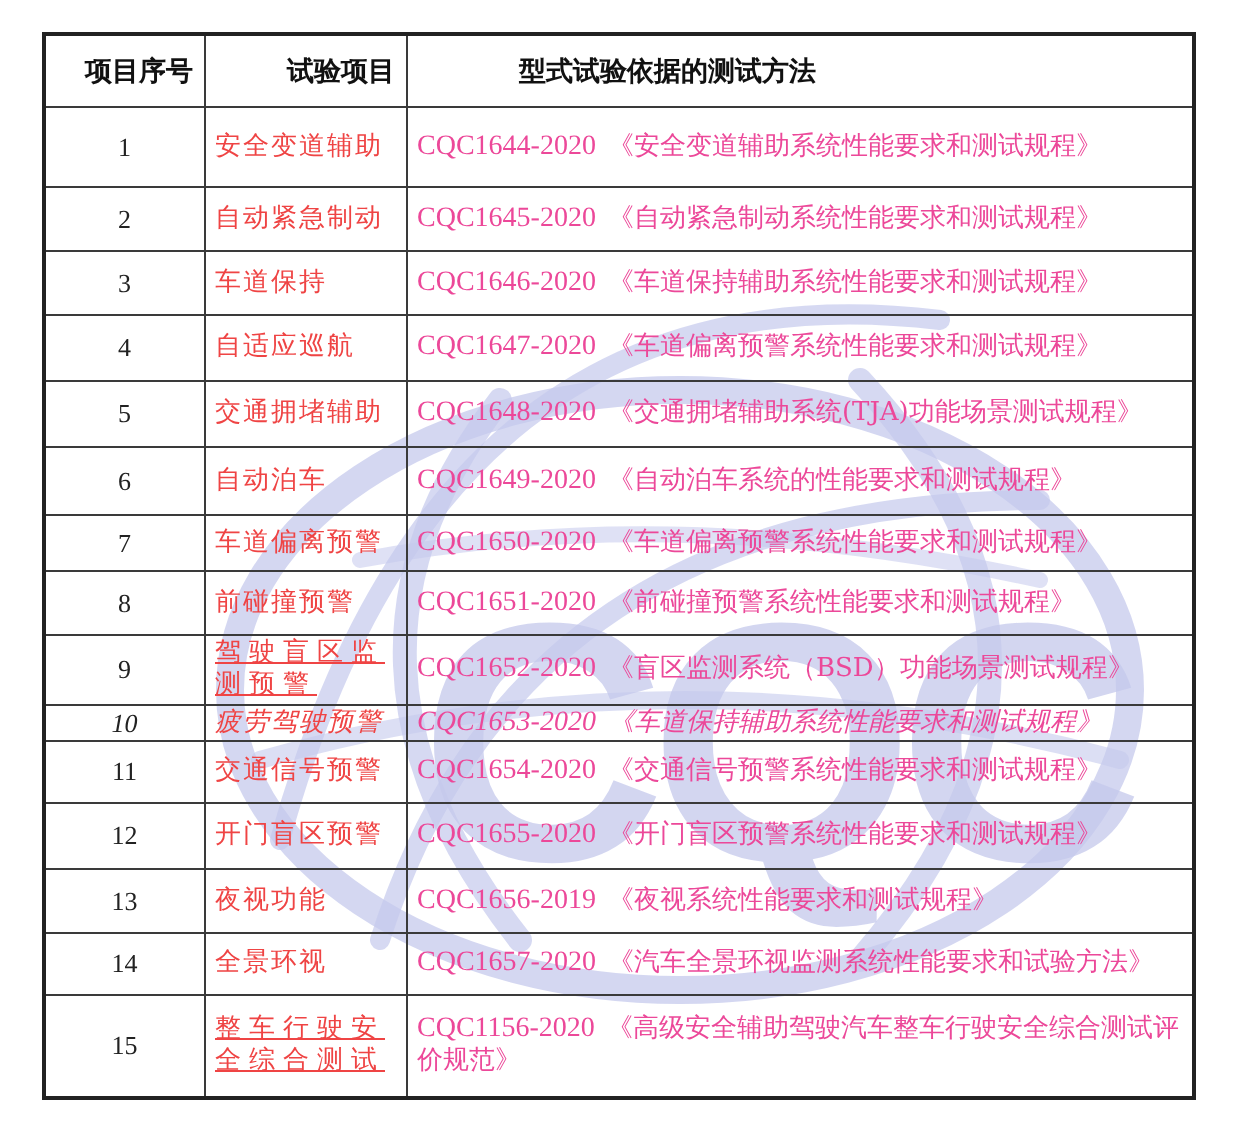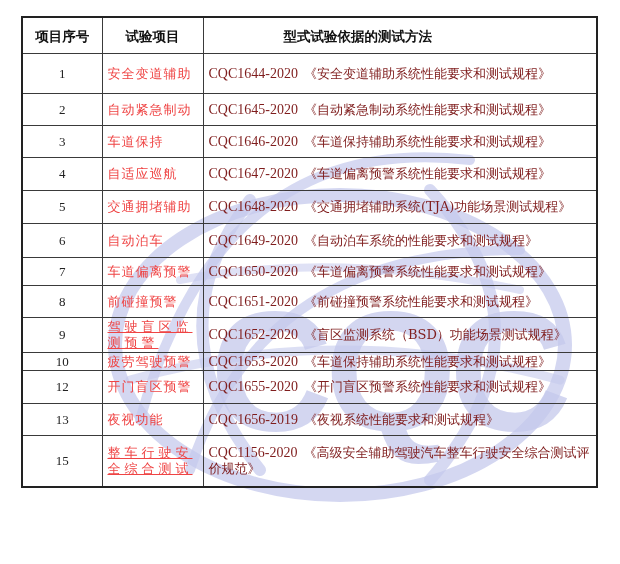--- a/index.html
+++ b/index.html
@@ -19,7 +19,7 @@
   table.spec { border: 2px solid #222; }
   table.spec th {
     font-family: "DejaVu Sans", "Liberation Sans", sans-serif; font-weight: bold;
-    font-size: 13.5px; height: 35px; text-align: center; color: #111;
+    font-size: 13.5px; height: 35px; text-align: right; color: #111;
   }
   table.spec th.method-h { text-align: left; padding-left: 80px; }
   col.c1 { width: 80px; } col.c2 { width: 101px; } col.c3 { width: 394px; }

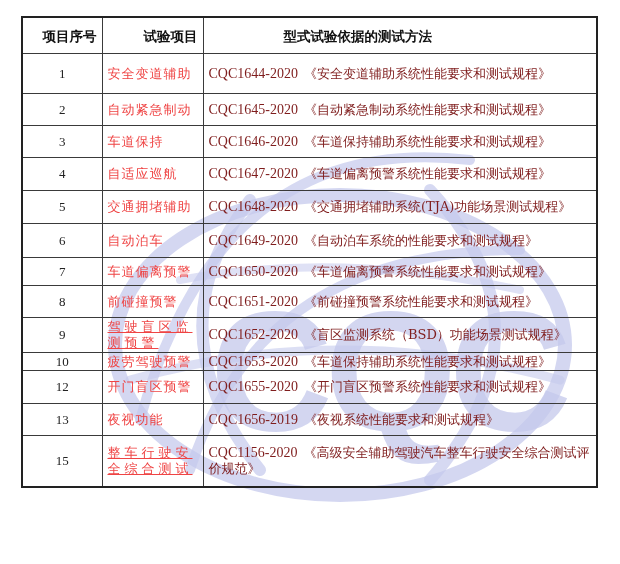--- a/index.html
+++ b/index.html
@@ -21,7 +21,7 @@
     font-family: "DejaVu Sans", "Liberation Sans", sans-serif; font-weight: bold;
     font-size: 13.5px; height: 35px; text-align: right; color: #111;
   }
-  table.spec th.method-h { text-align: left; padding-left: 80px; }
+  table.spec th.method-h { text-align: left; padding-left: 56px; }
   col.c1 { width: 80px; } col.c2 { width: 101px; } col.c3 { width: 394px; }
   td.idx { text-align: center; font-family: "Liberation Serif", serif; font-size: 14px; }
   td.item { letter-spacing: 1px; color: #ef4444; }

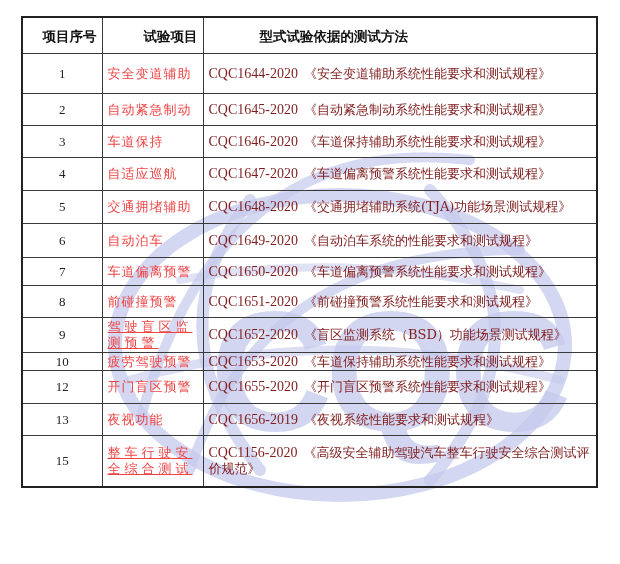--- a/index.html
+++ b/index.html
@@ -25,7 +25,7 @@
   col.c1 { width: 80px; } col.c2 { width: 101px; } col.c3 { width: 394px; }
   td.idx { text-align: center; font-family: "Liberation Serif", serif; font-size: 14px; }
   td.item { letter-spacing: 1px; color: #ef4444; }
-  td.method { color: #7f1d1d; white-space: normal; }
+  td.method { color: #ec4899; white-space: normal; }
   td.method .code { font-family: "Liberation Serif", serif; font-size: 14px; margin-right: 6px; }
   td.item.wrap { letter-spacing: 4px; text-decoration: underline; }
 </style>

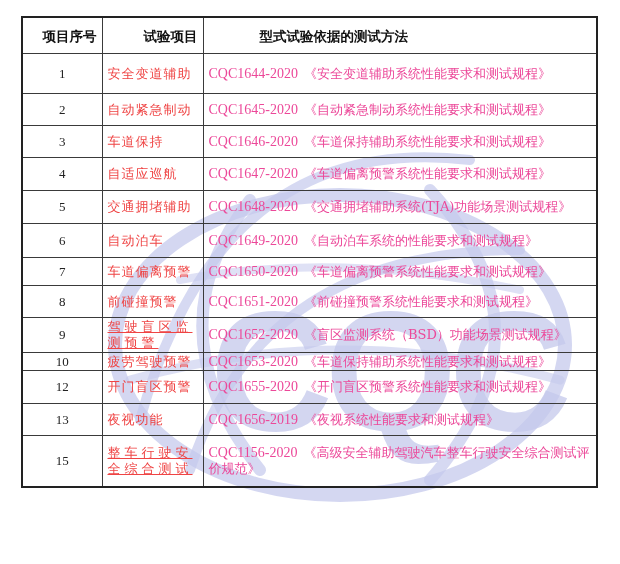--- a/index.html
+++ b/index.html
@@ -106,7 +106,7 @@
         <td class="item wrap">驾驶盲区监测预警</td>
         <td class="method"><span class="code">CQC1652-2020</span><span class="title">《盲区监测系统（BSD）功能场景测试规程》</span></td>
       </tr>
-      <tr style="height: 18px;">
+      <tr style="height: 18px; font-style: italic;">
         <td class="idx">10</td>
         <td class="item">疲劳驾驶预警</td>
         <td class="method"><span class="code">CQC1653-2020</span><span class="title">《车道保持辅助系统性能要求和测试规程》</span></td>

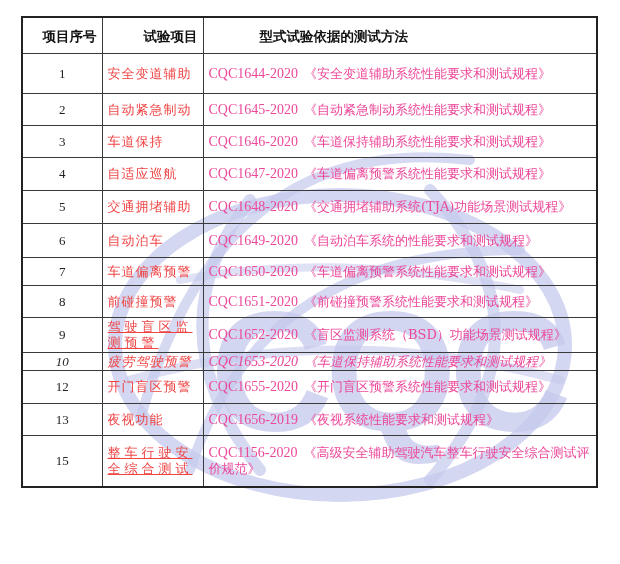--- a/index.html
+++ b/index.html
@@ -111,6 +111,11 @@
         <td class="item">疲劳驾驶预警</td>
         <td class="method"><span class="code">CQC1653-2020</span><span class="title">《车道保持辅助系统性能要求和测试规程》</span></td>
       </tr>
+      <tr style="height: 31px;">
+        <td class="idx">11</td>
+        <td class="item">交通信号预警</td>
+        <td class="method"><span class="code">CQC1654-2020</span><span class="title">《交通信号预警系统性能要求和测试规程》</span></td>
+      </tr>
       <tr style="height: 33px;">
         <td class="idx">12</td>
         <td class="item">开门盲区预警</td>

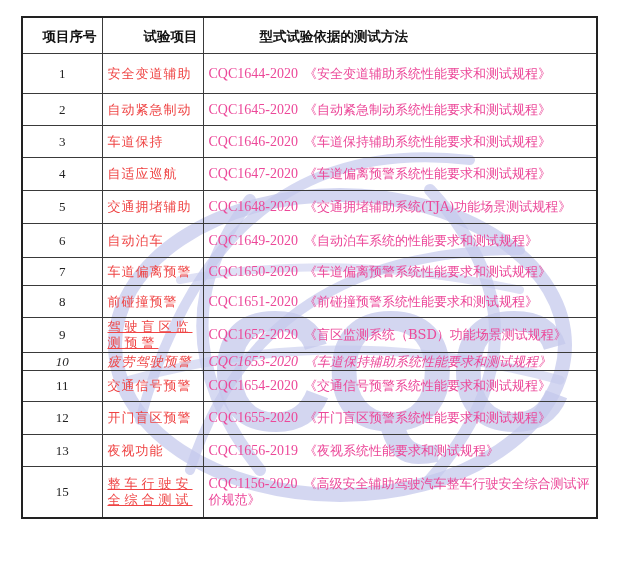--- a/index.html
+++ b/index.html
@@ -126,6 +126,11 @@
         <td class="item">夜视功能</td>
         <td class="method"><span class="code">CQC1656-2019</span><span class="title">《夜视系统性能要求和测试规程》</span></td>
       </tr>
+      <tr style="height: 31px;">
+        <td class="idx">14</td>
+        <td class="item">全景环视</td>
+        <td class="method"><span class="code">CQC1657-2020</span><span class="title">《汽车全景环视监测系统性能要求和试验方法》</span></td>
+      </tr>
       <tr style="height: 51px;">
         <td class="idx">15</td>
         <td class="item wrap">整车行驶安全综合测试</td>

